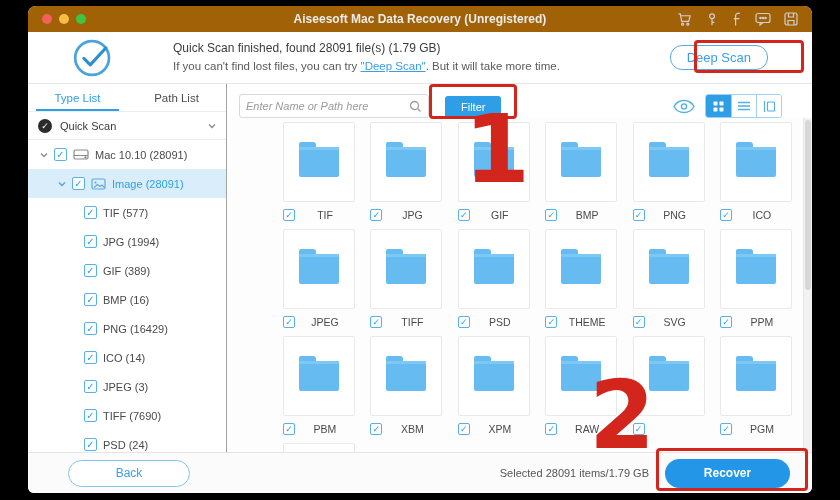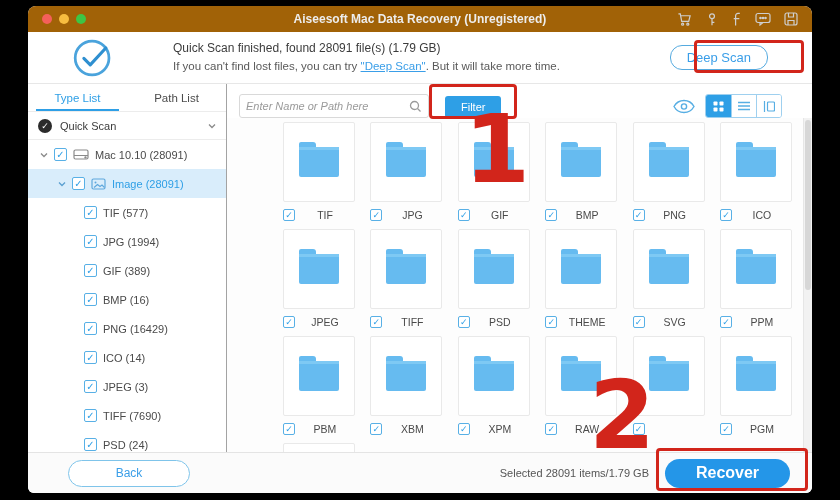--- a/index.html
+++ b/index.html
@@ -102,7 +102,7 @@
               background:#fff; color:#3a9ee8; font-size:12px; cursor:pointer; }
   .sel-text { margin-left:auto; font-size:11px; color:#555; margin-right:16px; }
   .recover-btn { width:125px; height:29px; background:#2496e8; border:0; border-radius:15px;
-                 color:#fff; font-size:16px; font-weight:bold; cursor:pointer; }
+                 color:#fff; font-size:12px; font-weight:bold; cursor:pointer; }
 
   
   .ann-box { position:absolute; border:3px solid #d2251b; border-radius:4px; pointer-events:none; z-index:50; }

